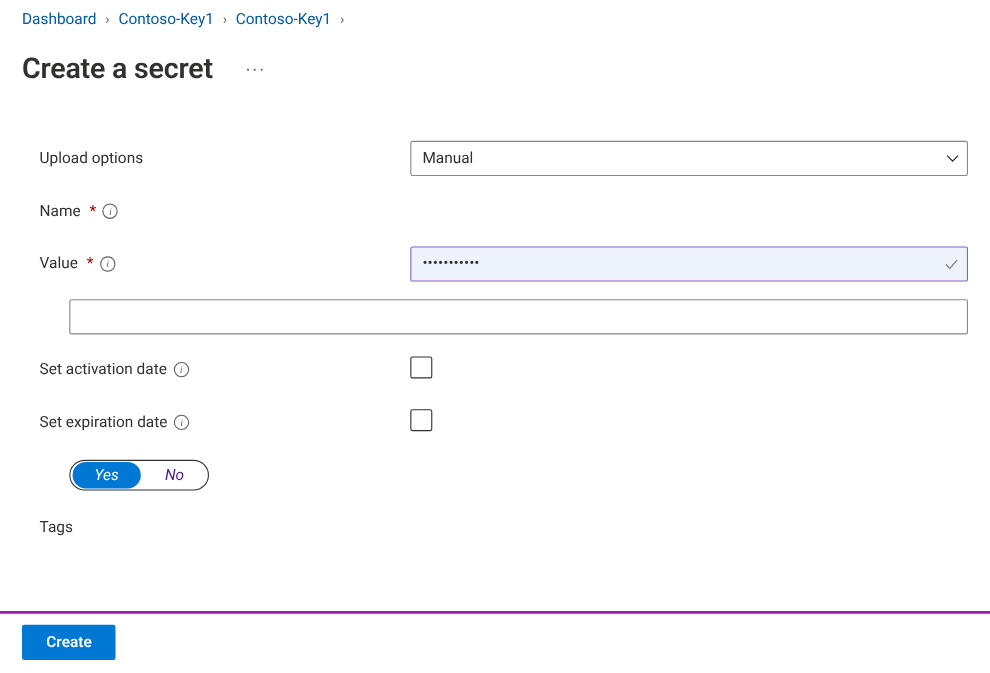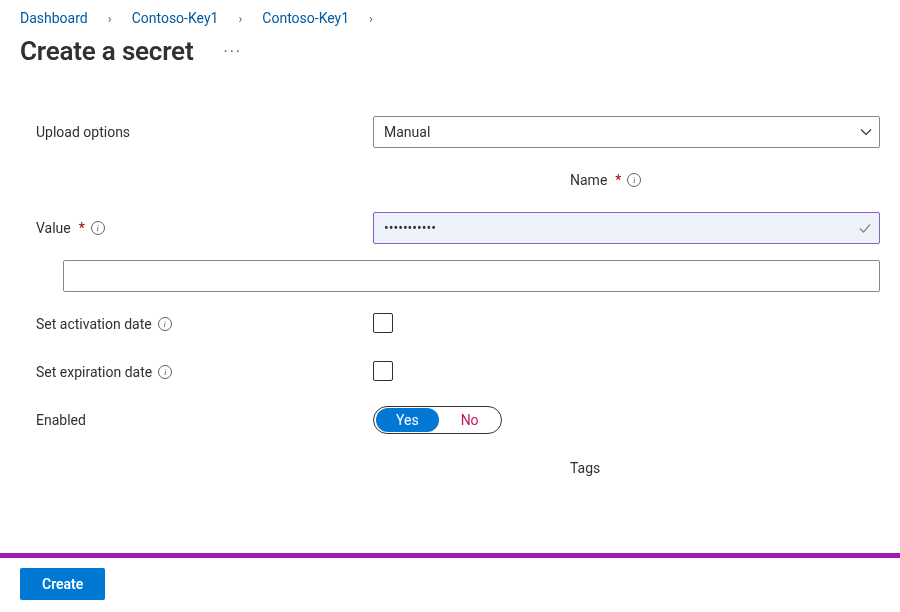--- a/index.html
+++ b/index.html
@@ -13,8 +13,8 @@
   }
   .wrap { padding: 10px 20px 0 20px; }
   .breadcrumb {
-    display: flex; align-items: center; gap: 18px;
-    font-size: 14px; color: #323130; margin-bottom: 10px;
+    display: flex; align-items: center; gap: 6px;
+    font-size: 14px; color: #323130; margin-bottom: 22px;
   }
   .breadcrumb a { color: #005ba1; text-decoration: none; cursor: pointer; }
   .chev { color: #605e5c; font-size: 13px; padding: 0 2px; }

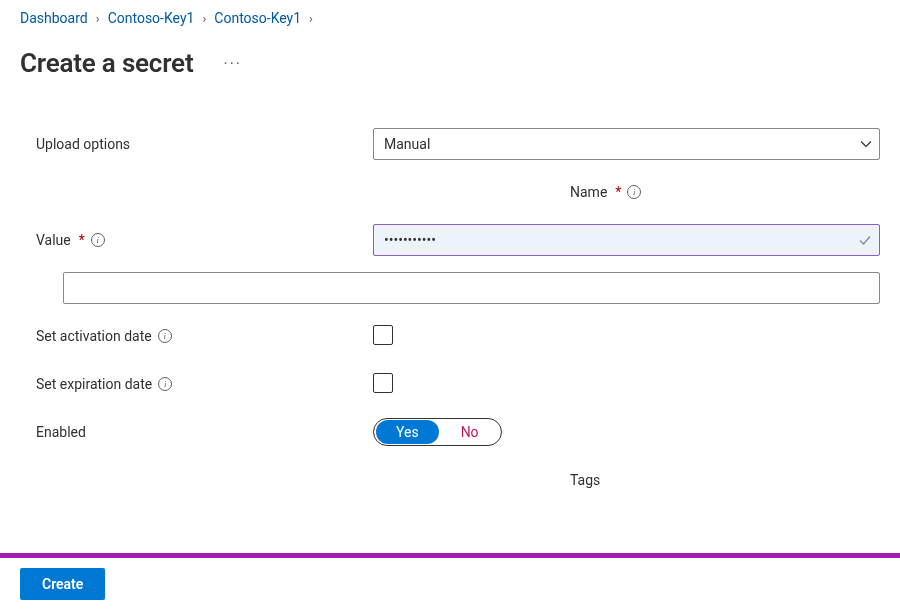--- a/index.html
+++ b/index.html
@@ -22,7 +22,7 @@
   h1 { font-size: 26px; font-weight: 600; margin: 0; letter-spacing: -0.2px; }
   .more { color: #605e5c; font-size: 16px; letter-spacing: 2px; cursor: pointer; }
   .form { padding-left: 16px; }
-  .row { display: flex; align-items: center; min-height: 36px; margin-bottom: 12px; justify-content: flex-end; }
+  .row { display: flex; align-items: center; min-height: 36px; margin-bottom: 12px; }
   .lbl { width: 310px; flex-shrink: 0; display: flex; align-items: center; gap: 6px; }
   .req { color: #a80000; margin-left: 2px; }
   .info-ic {

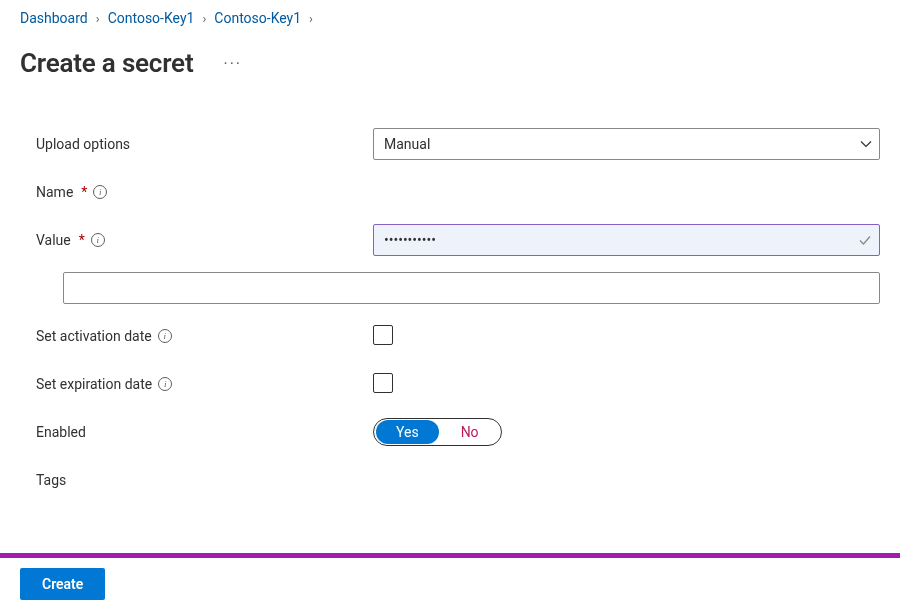--- a/index.html
+++ b/index.html
@@ -155,9 +155,6 @@
     </div>
 
     <div class="row">
-      <div class="lbl">
-        <span>Enabled</span>
-      </div>
       <div class="field">
         <div class="toggle">
           <div class="toggle-opt on">Yes</div>

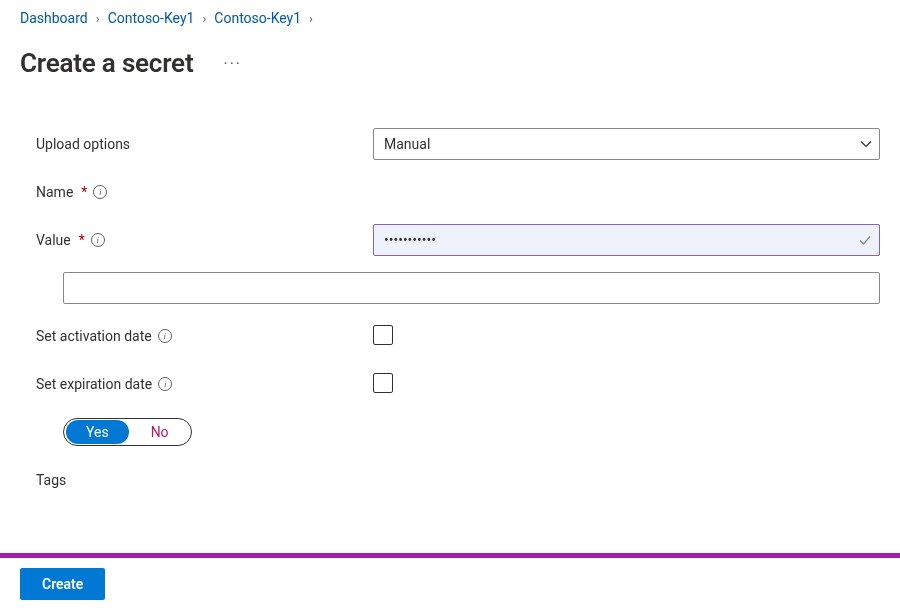--- a/index.html
+++ b/index.html
@@ -49,7 +49,7 @@
   }
   .toggle {
     display: inline-flex; align-items: center; border: 1px solid #323130;
-    border-radius: 14px; height: 28px; overflow: hidden; background: #fff;
+    border-radius: 14px; height: 28px; overflow: hidden; background: #fff; font-style: italic;
   }
   .toggle-opt {
     height: 100%; display: flex; align-items: center; justify-content: center;

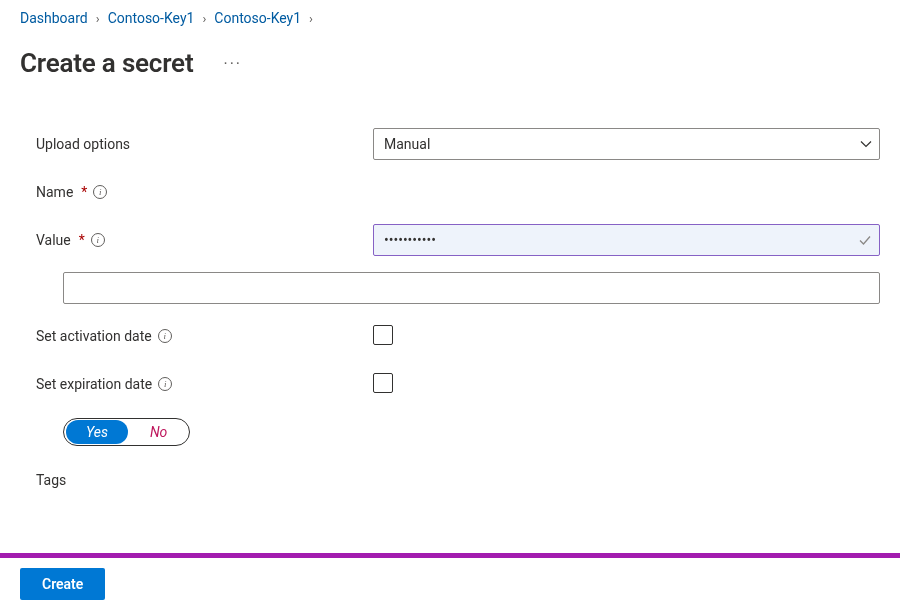--- a/index.html
+++ b/index.html
@@ -56,7 +56,7 @@
     padding: 0 22px; font-size: 14px; cursor: pointer;
   }
   .toggle-opt.on { background: #0078d4; color: #fff; border-radius: 12px; margin: 2px 0 2px 2px; height: 24px; padding: 0 20px; }
-  .toggle-opt.off { color: #be185d; }
+  .toggle-opt.off { color: #4c1d95; }
   .link { color: #0065b3; cursor: pointer; }
   .footer {
     position: fixed; left: 0; right: 0; bottom: 0;

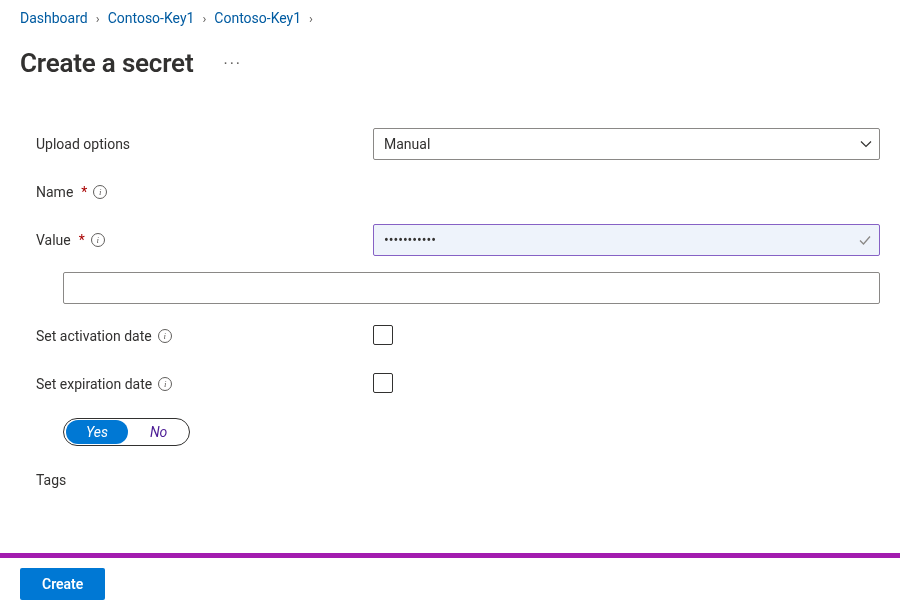--- a/index.html
+++ b/index.html
@@ -60,7 +60,7 @@
   .link { color: #0065b3; cursor: pointer; }
   .footer {
     position: fixed; left: 0; right: 0; bottom: 0;
-    border-top: 5px solid #a21caf; background: #fff;
+    border-top: 3px solid #a21caf; background: #fff;
     padding: 10px 20px 12px 20px; width: 900px;
   }
   .btn-primary {

